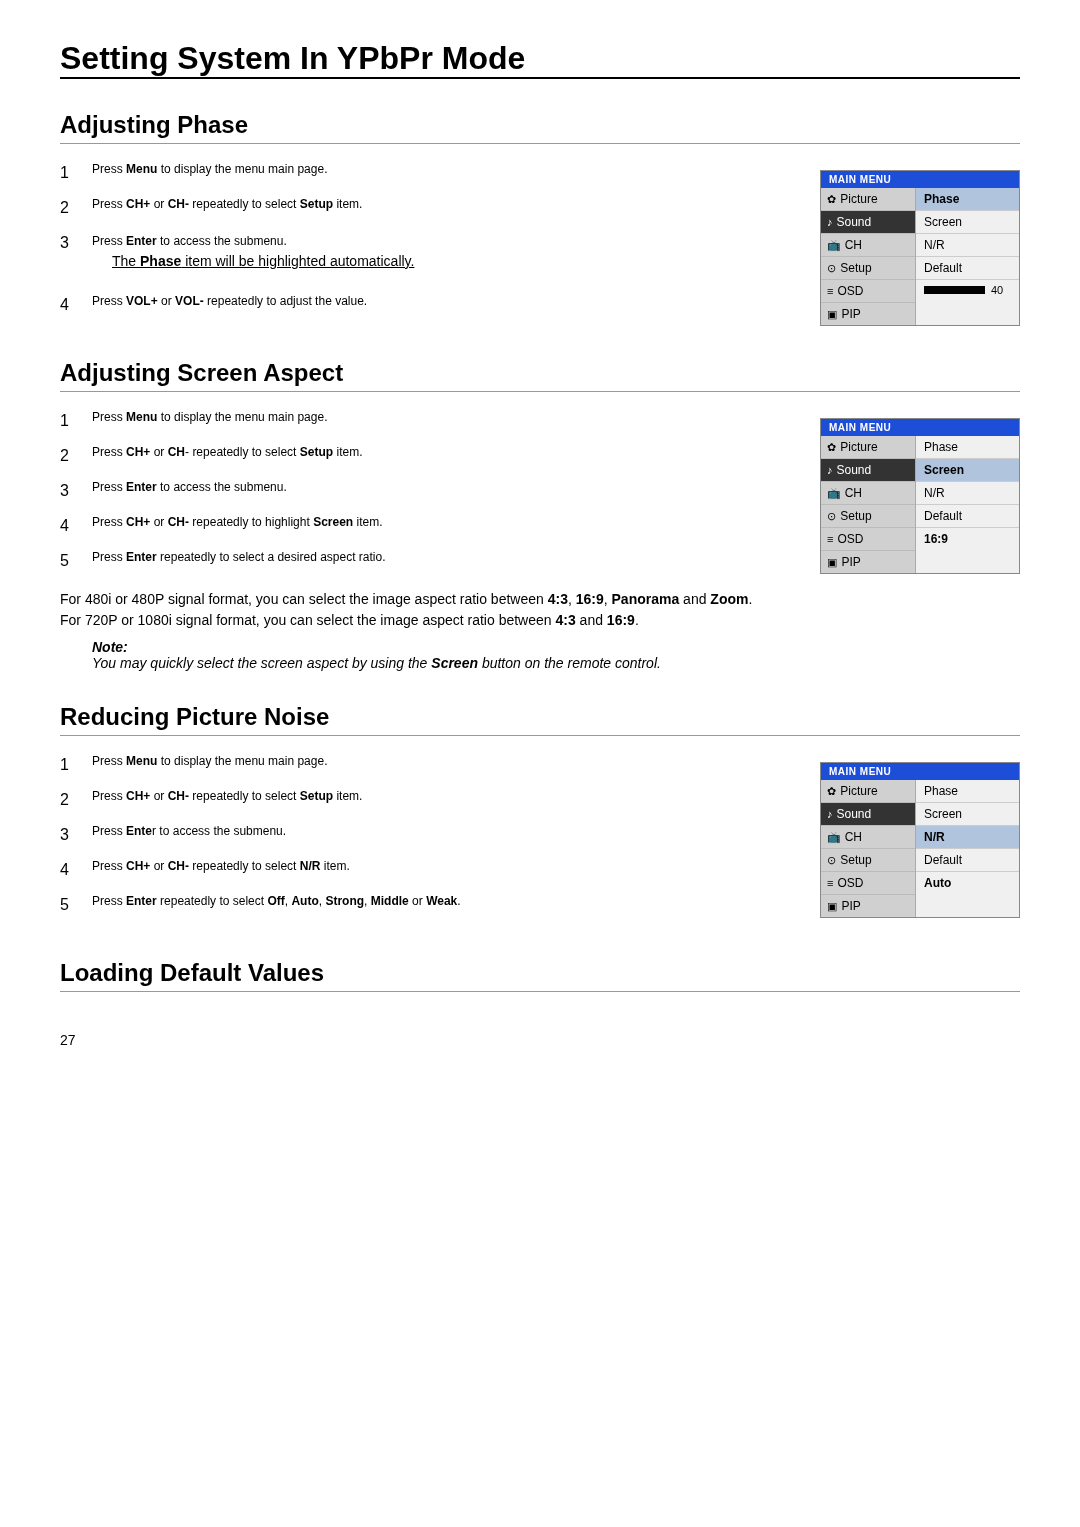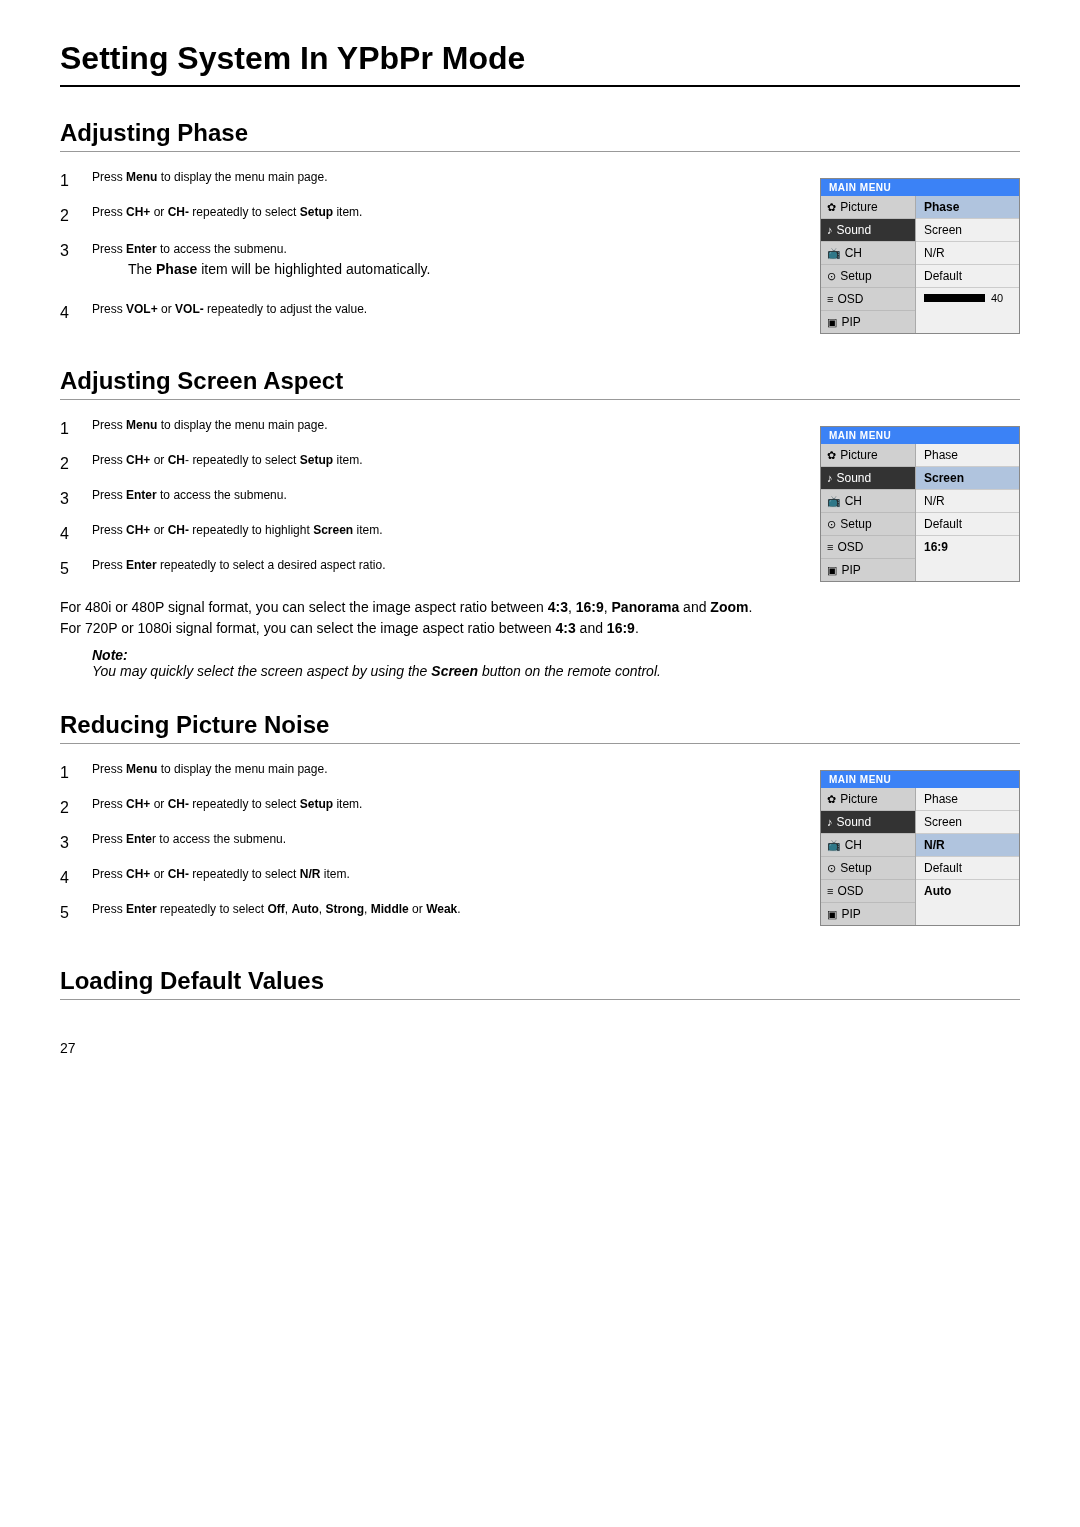--- a/index.html
+++ b/index.html
@@ -16,7 +16,6 @@
       font-size: 32px;
       font-weight: bold;
       border-bottom: 2px solid #000;
-      padding-bottom: 8px;
       margin-bottom: 28px;
     }
     h2.section-title {

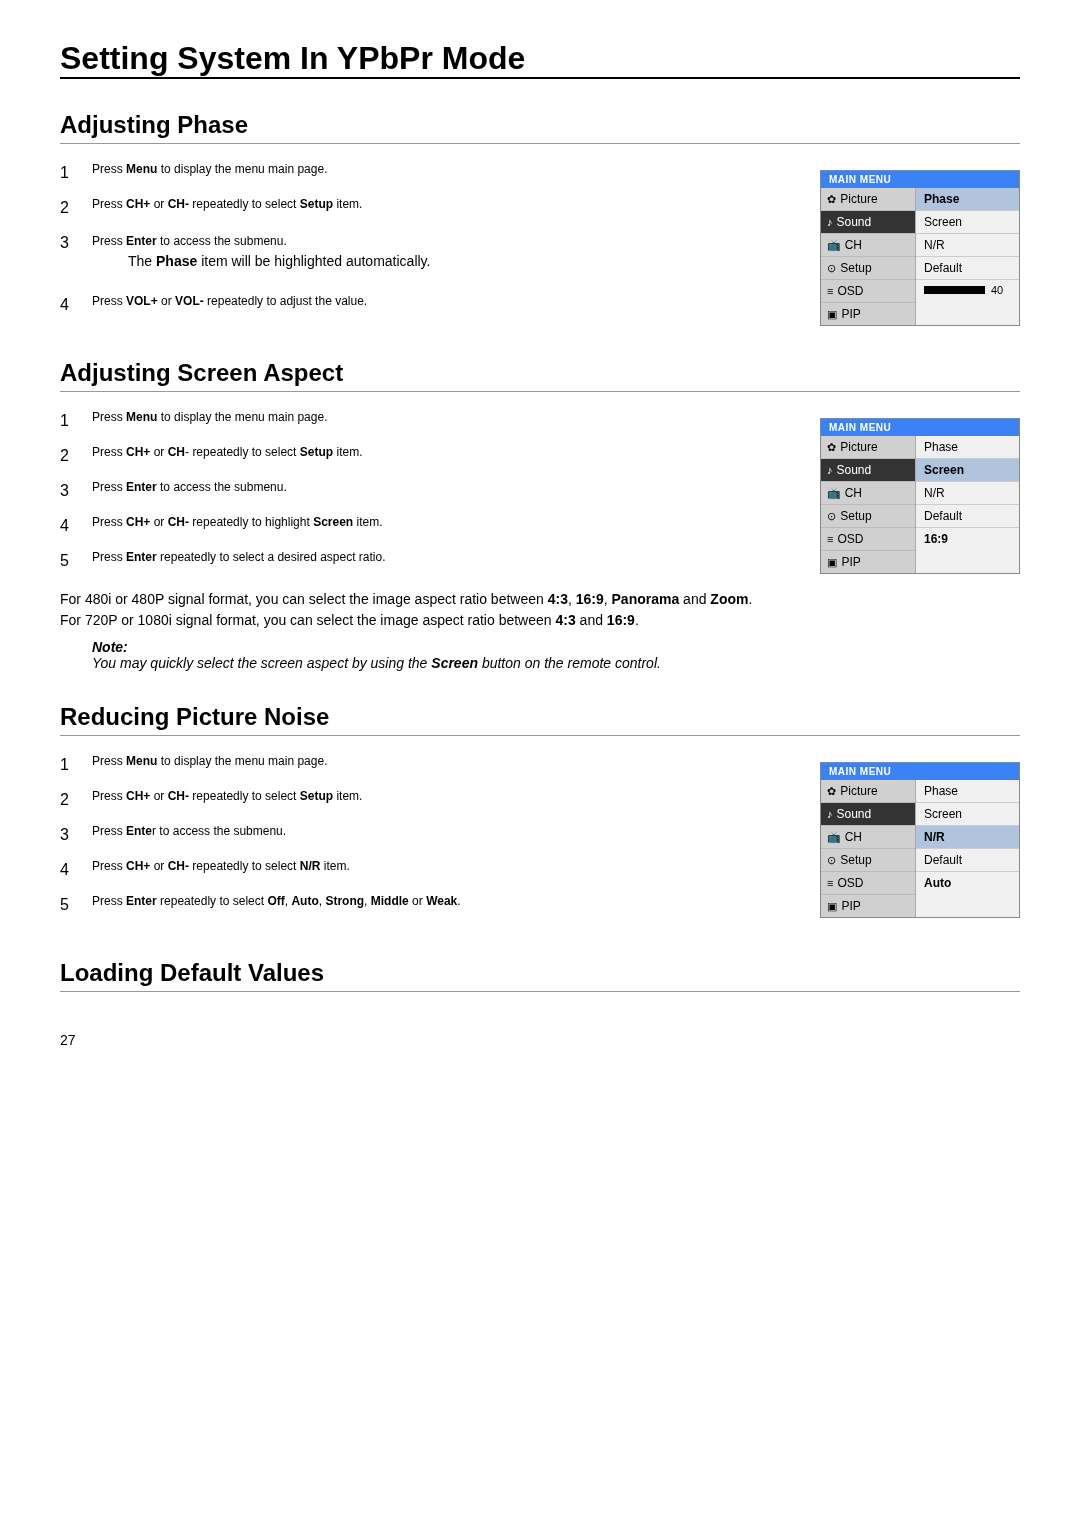--- a/index.html
+++ b/index.html
@@ -87,7 +87,7 @@
       margin-top: 10px;
     }
     .menu-header {
-      background: #3b82f6;
+      background: #1d4ed8;
       color: #fff;
       font-size: 10px;
       font-weight: bold;

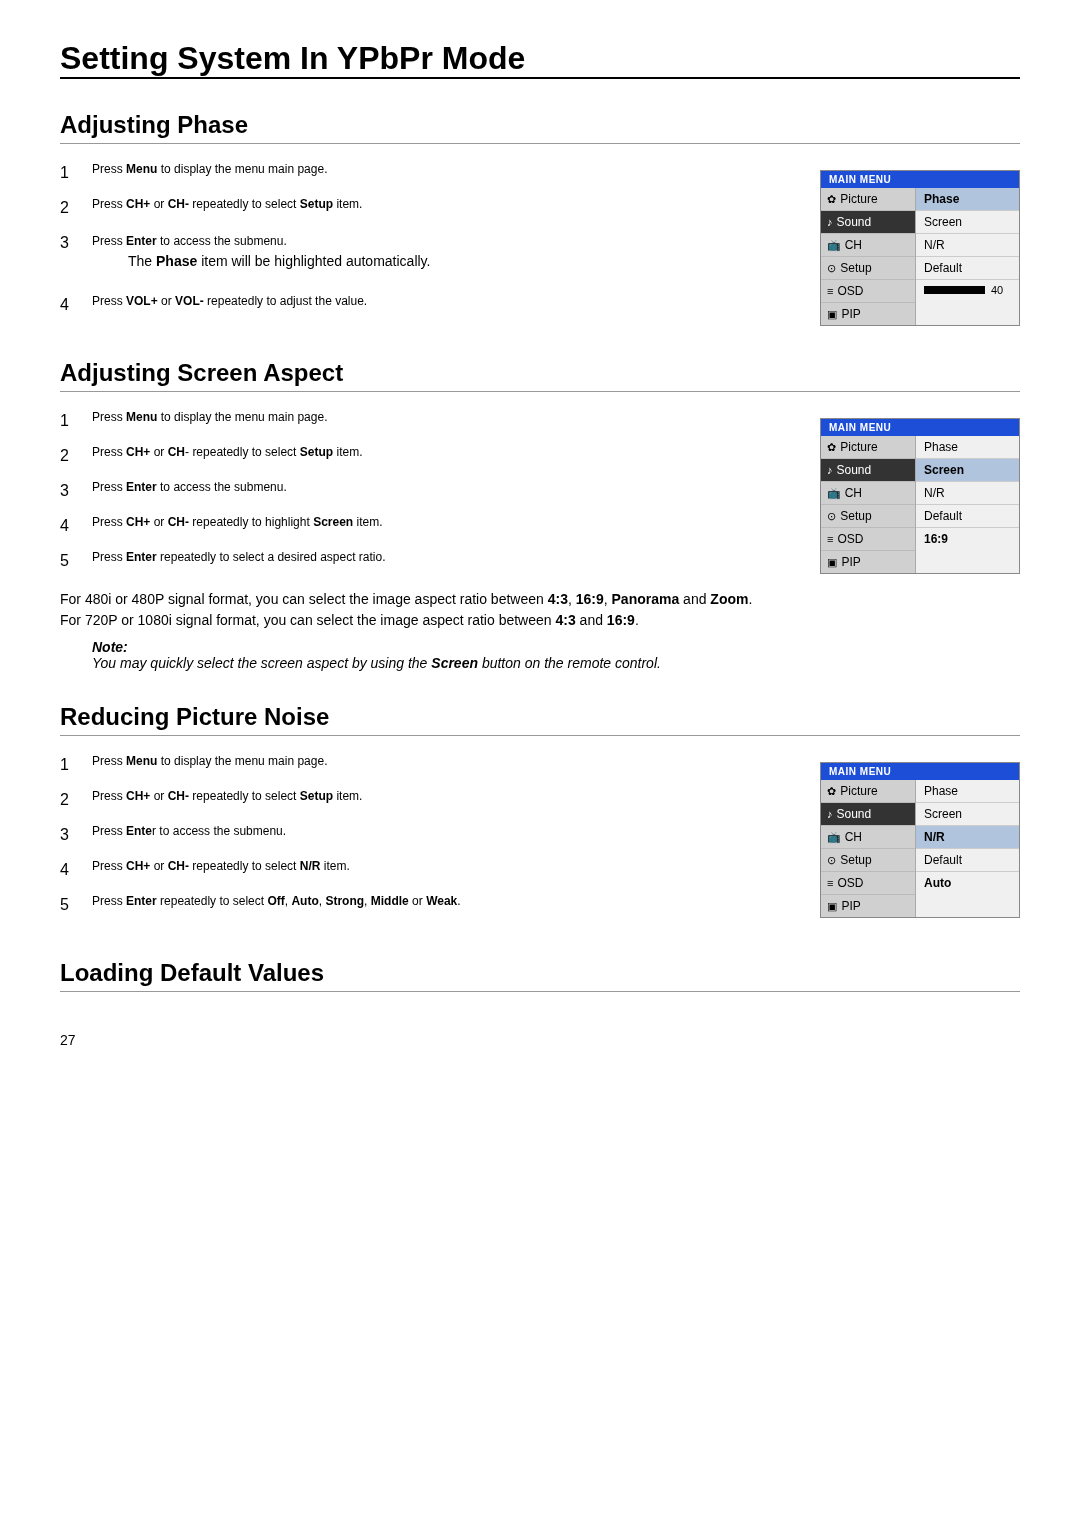--- a/index.html
+++ b/index.html
@@ -58,10 +58,11 @@
       font-weight: bold;
     }
     .step-sub {
-      margin-left: 36px;
+      margin-left: 20px;
       margin-bottom: 10px;
       font-size: 14px;
       line-height: 1.5;
+      text-decoration: underline;
     }
     .note-block {
       margin-left: 32px;

